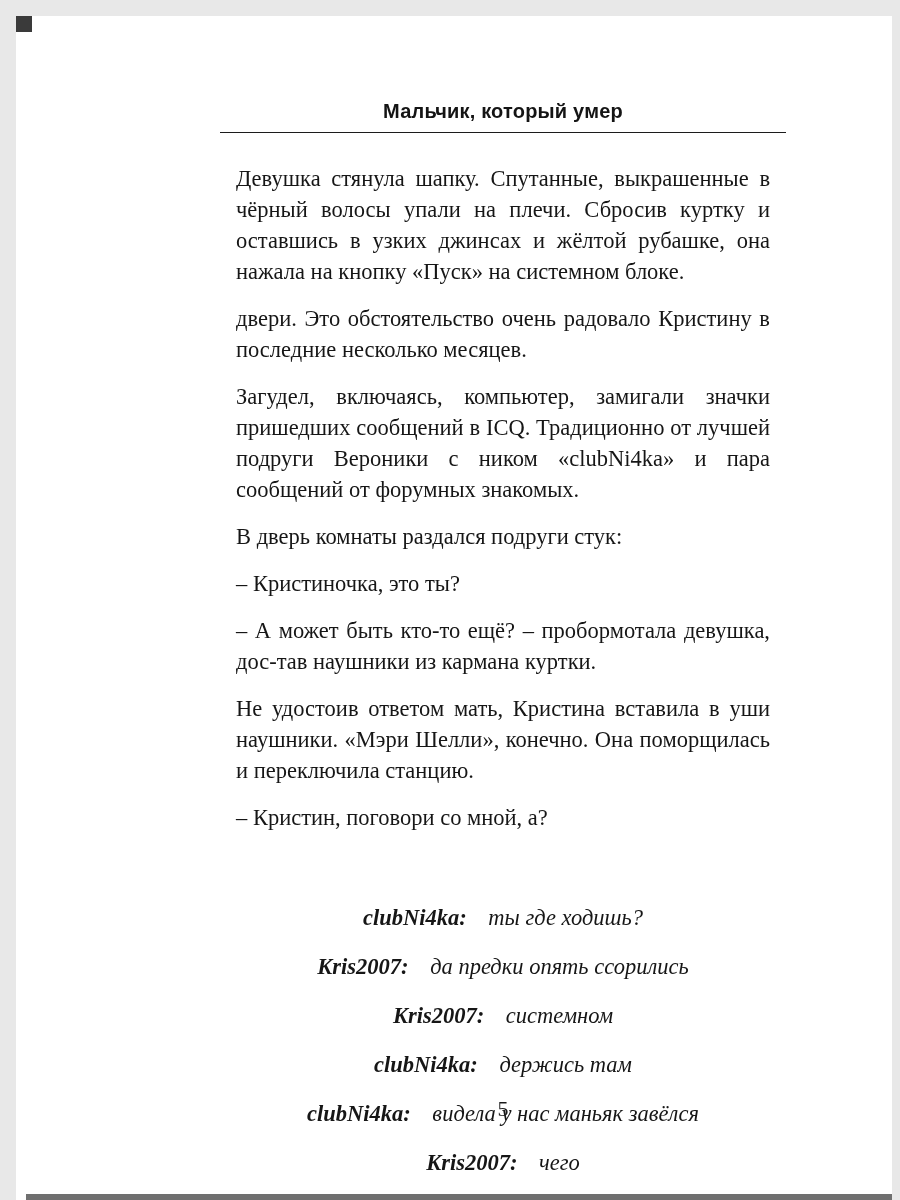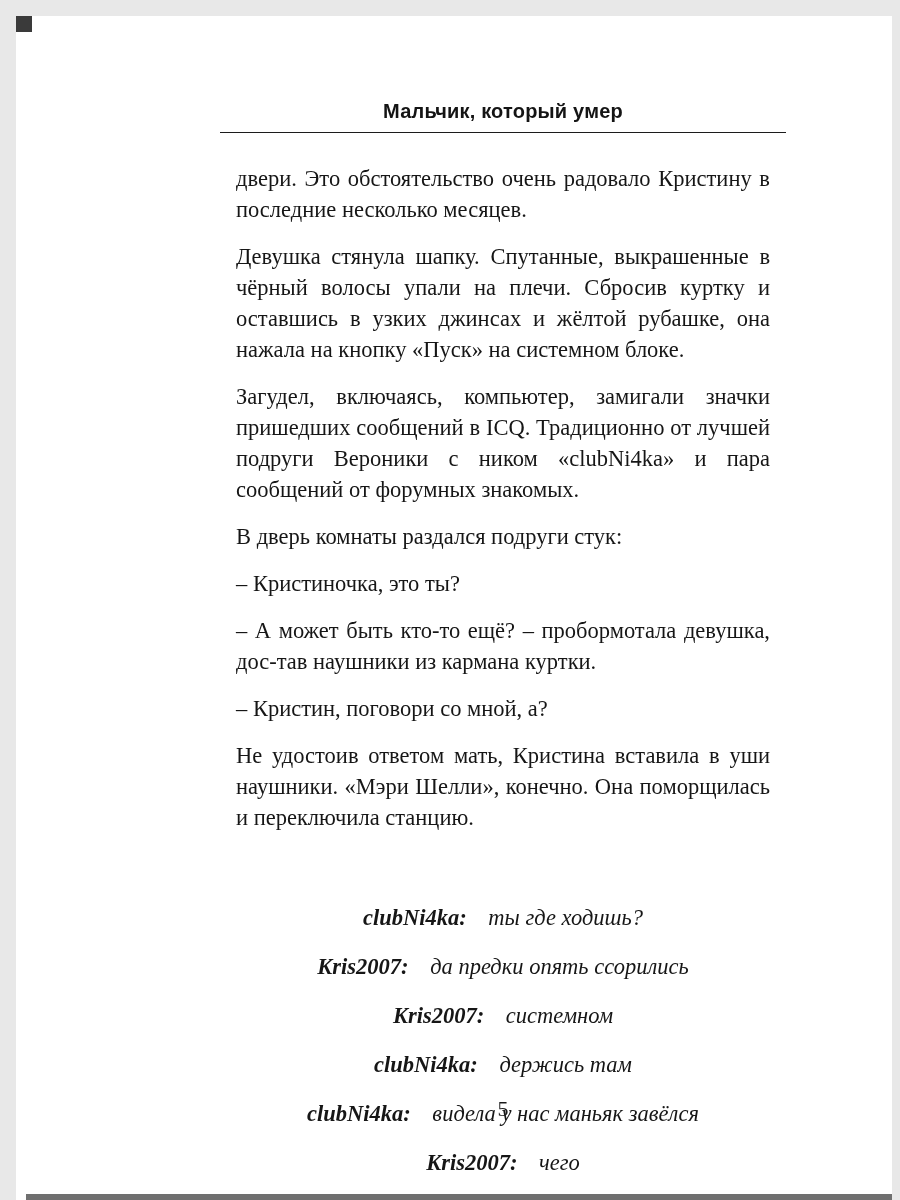--- a/index.html
+++ b/index.html
@@ -92,8 +92,8 @@
     <div class="running-header">Мальчик, который умер</div>
 
     <div class="body-text">
+      <p>Девушка стянула шапку. Спутанные, выкрашенные в чёрный волосы упали на плечи. Сбросив куртку и оставшись в узких джинсах и жёлтой рубашке, она нажала на кнопку «Пуск» на системном блоке.</p>
       <p>двери. Это обстоятельство очень радовало Кристину в последние несколько месяцев.</p>
-      <p>Девушка стянула шапку. Спутанные, выкрашенные в чёрный волосы упали на плечи. Сбросив куртку и оставшись в узких джинсах и жёлтой рубашке, она нажала на кнопку «Пуск» на системном блоке.</p>
       <p>Загудел, включаясь, компьютер, замигали значки пришедших сообщений в ICQ. Традиционно от лучшей подруги Вероники с ником «clubNi4ka» и пара сообщений от форумных знакомых.</p>
       <p>В дверь комнаты раздался подруги стук:</p>
       <p>– Кристиночка, это ты?</p>

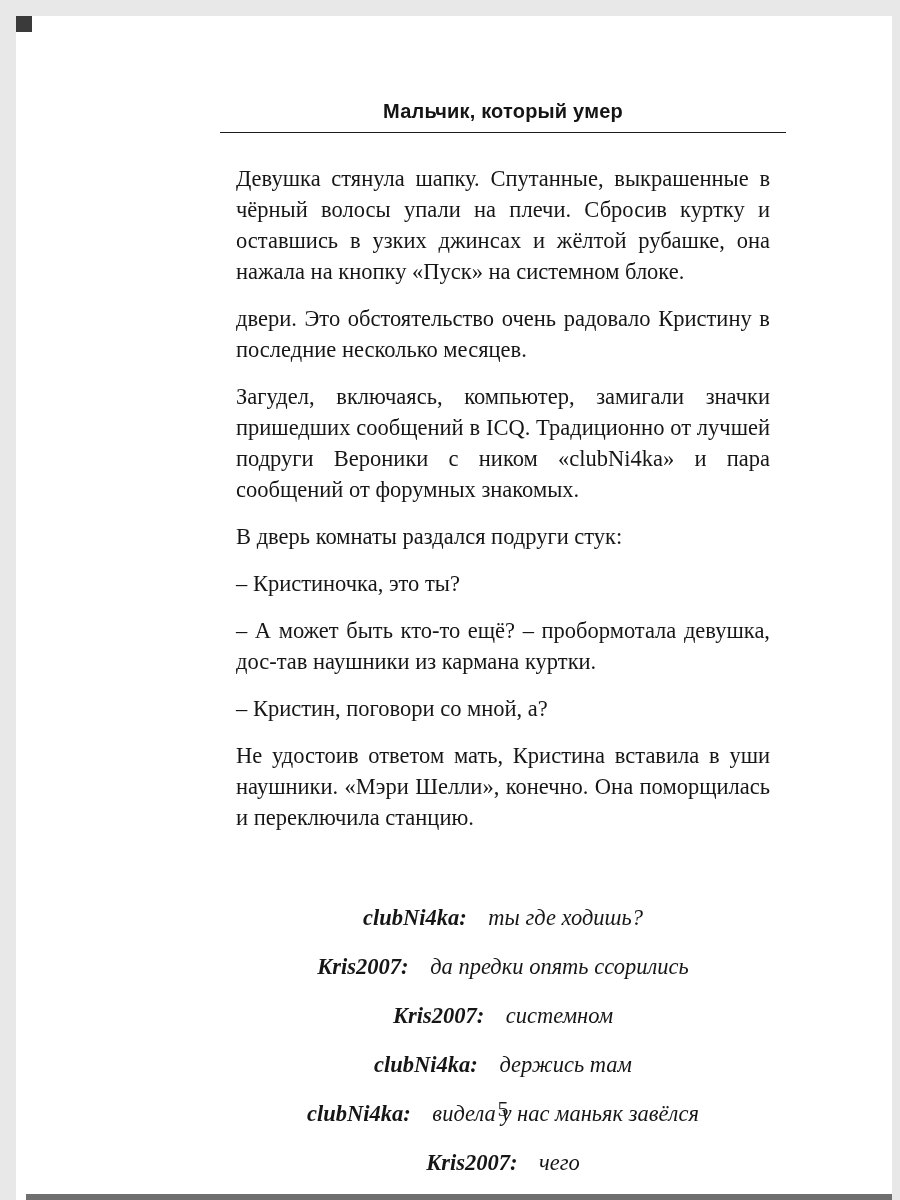--- a/index.html
+++ b/index.html
@@ -98,8 +98,8 @@
       <p>В дверь комнаты раздался подруги стук:</p>
       <p>– Кристиночка, это ты?</p>
       <p>– А может быть кто-то ещё? – пробормотала девушка, дос-тав наушники из кармана куртки.</p>
+      <p>Не удостоив ответом мать, Кристина вставила в уши наушники. «Мэри Шелли», конечно. Она поморщилась и переключила станцию.</p>
       <p>– Кристин, поговори со мной, а?</p>
-      <p>Не удостоив ответом мать, Кристина вставила в уши наушники. «Мэри Шелли», конечно. Она поморщилась и переключила станцию.</p>
     </div>
 
     <div class="chat-block">

